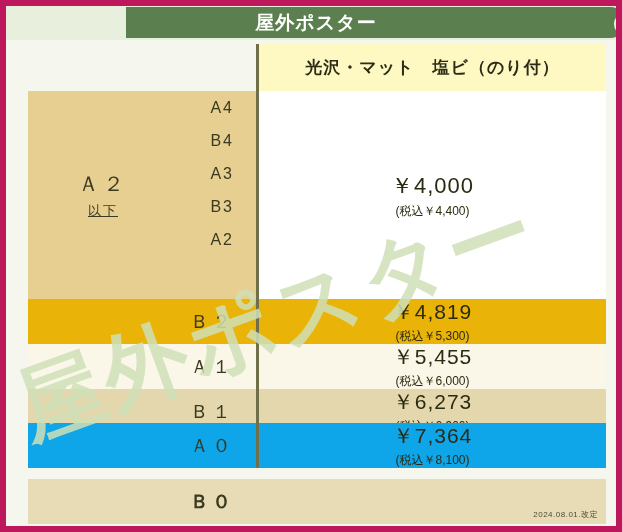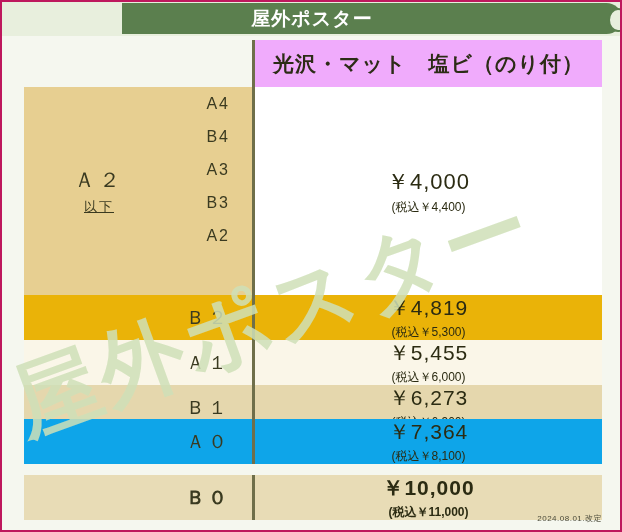--- a/index.html
+++ b/index.html
@@ -19,7 +19,7 @@
     height: 532px;
     background: #f5f7ef;
     box-sizing: border-box;
-    border: 2px solid #be185d;
+    border: 6px solid #be185d;
     overflow: hidden;
   }
   

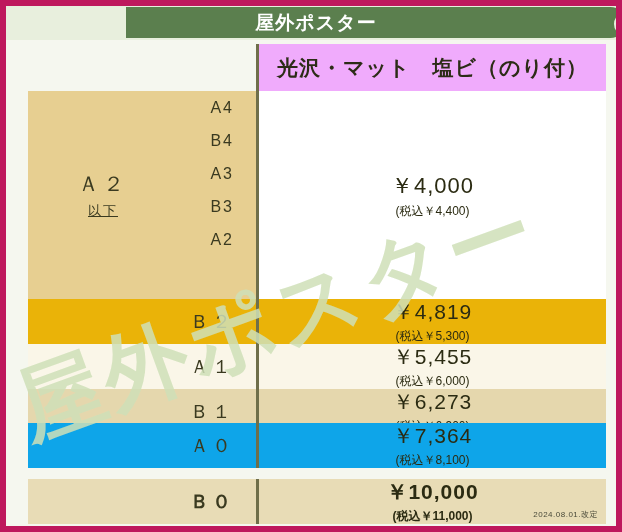--- a/index.html
+++ b/index.html
@@ -67,11 +67,11 @@
     top: 0;
     width: 350px;
     height: 47px;
-    background: #f0abfc;
+    background: #fef9c3;
     border-left: 3px solid #6f6f4a;
     box-sizing: border-box;
     color: #2c2c16;
-    font-size: 21px;
+    font-size: 17px;
     font-weight: bold;
     letter-spacing: 1px;
     display: flex;

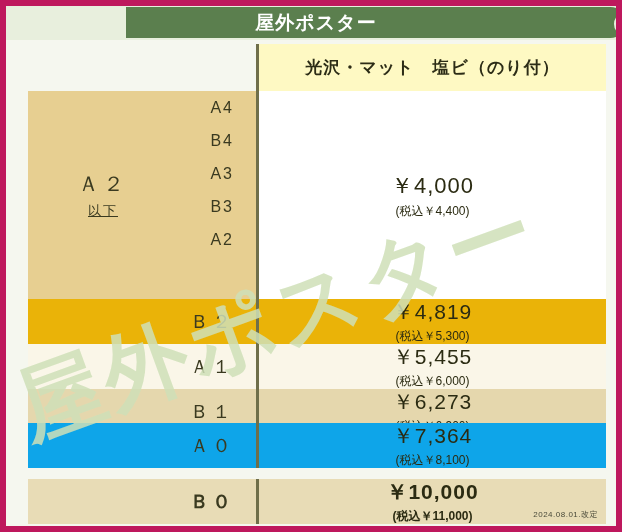--- a/index.html
+++ b/index.html
@@ -300,10 +300,6 @@
 
       <div class="row" style="top:388px; height:45px; background:#e8dcb6;font-weight:bold;">
         <div class="cell-label">Ｂ０</div>
-        <div class="cell-price">
-          <div class="price-main">￥10,000</div>
-          <div class="price-tax">(税込￥11,000)</div>
-        </div>
       </div>
 
     </div>

